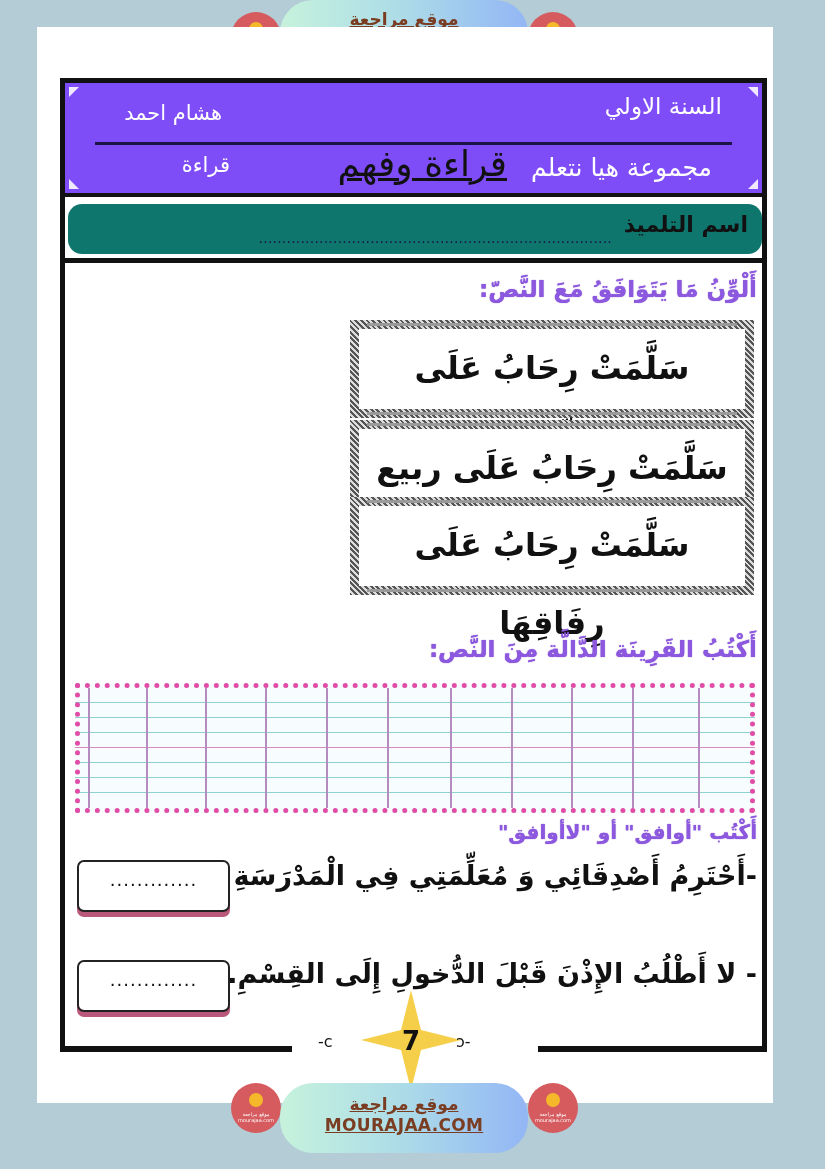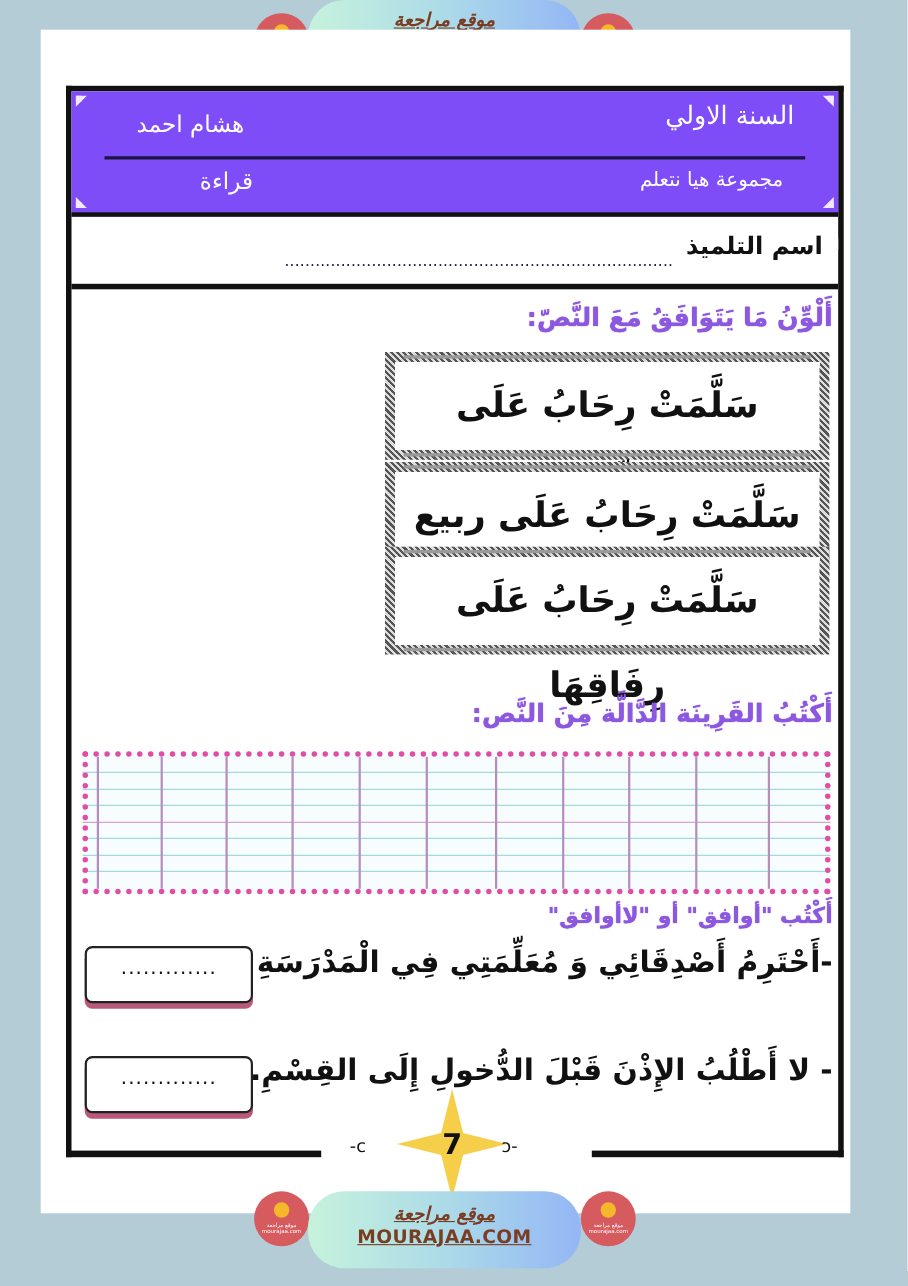--- a/index.html
+++ b/index.html
@@ -22,7 +22,7 @@
   }
   .banner.top { top: 0; }
   .banner.bottom { top: 1083px; height: 70px; }
-  .banner .ar { display: block; font-size: 17px; line-height: 20px; padding-top: 9px; text-decoration: underline; font-style: italic; }
+  .banner .ar { display: block; font-size: 17px; line-height: 20px; padding-top: 9px; text-decoration: underline; }
   .banner.bottom .ar { padding-top: 11px; }
   .banner .en { display: block; font-size: 17px; line-height: 22px; text-decoration: underline; letter-spacing: 0.3px; }
   .badge {

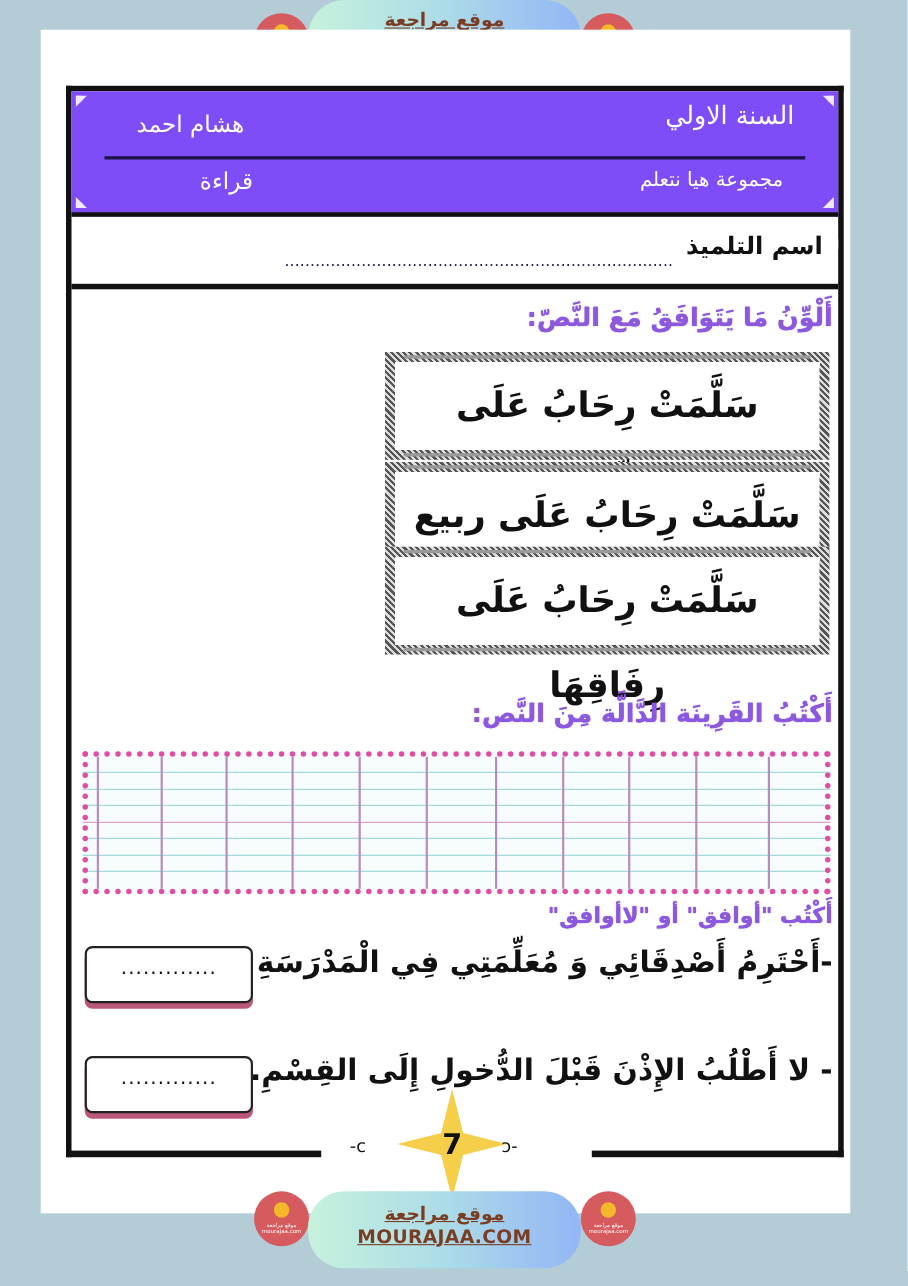--- a/index.html
+++ b/index.html
@@ -163,6 +163,7 @@
   <span class="cell h-author">هشام احمد</span>
   <div class="h-rule"></div>
   <span class="cell h-group">مجموعة هيا نتعلم</span>
+  <span class="cell h-subject">قراءة وفهم</span>
   <span class="cell h-tasnim">قراءة</span>
 </div>
 

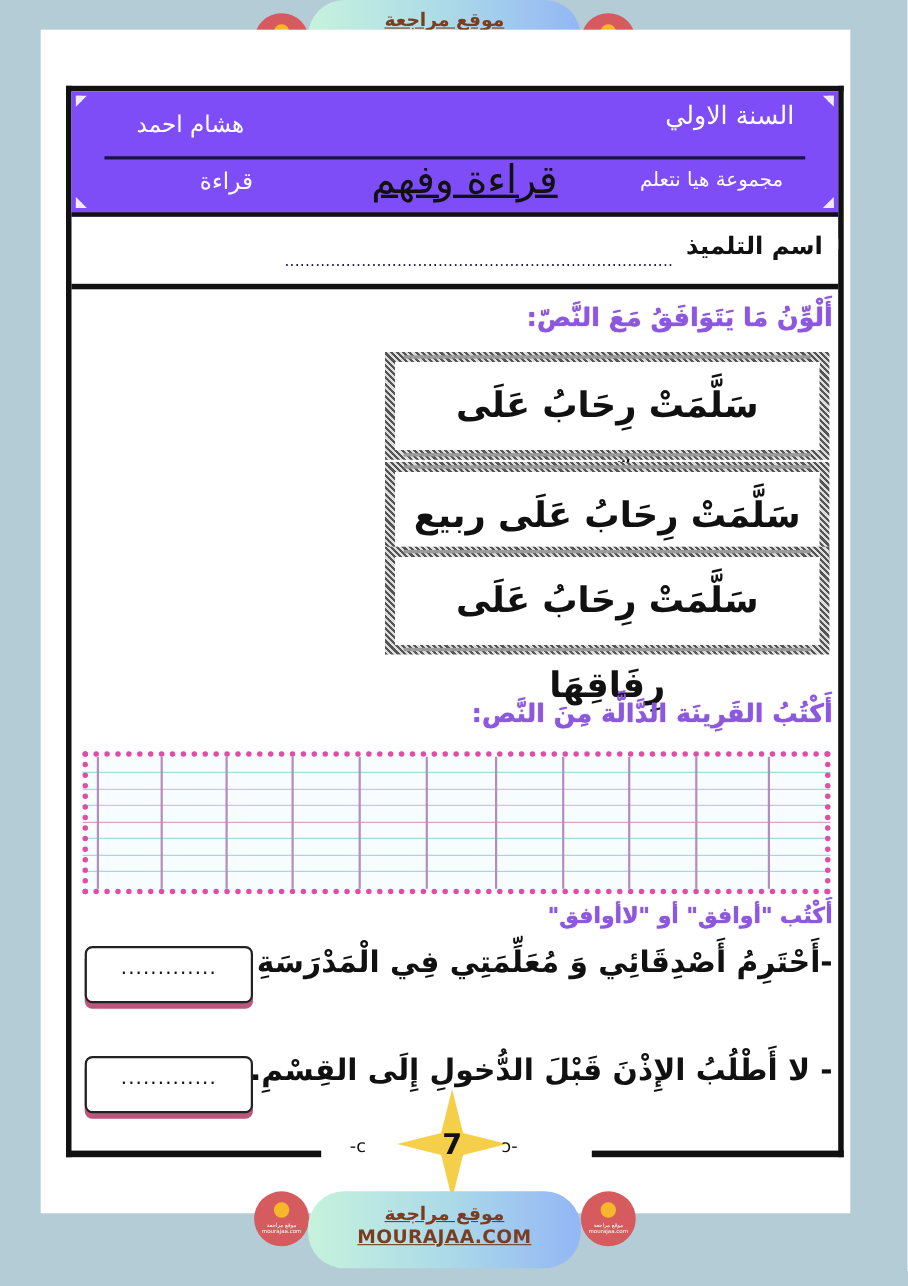--- a/index.html
+++ b/index.html
@@ -52,7 +52,7 @@
   .h-exam { right: 230px; top: 10px; font-size: 23px; }
   .h-author { right: 540px; top: 18px; font-size: 21px; }
   .h-rule { position: absolute; left: 30px; right: 30px; top: 59px; height: 3px; background: #1b1447; }
-  .h-group { right: 50px; top: 70px; font-size: 18px; }
+  .h-group { right: 50px; top: 70px; font-size: 25px; }
   .h-subject { right: 255px; top: 60px; font-size: 36px; color: #111; text-decoration: underline; text-decoration-thickness: 3px; }
   .h-tasnim { right: 532px; top: 70px; font-size: 21px; }
   .h-tri { position: absolute; width: 0; height: 0; border: 5px solid transparent; }

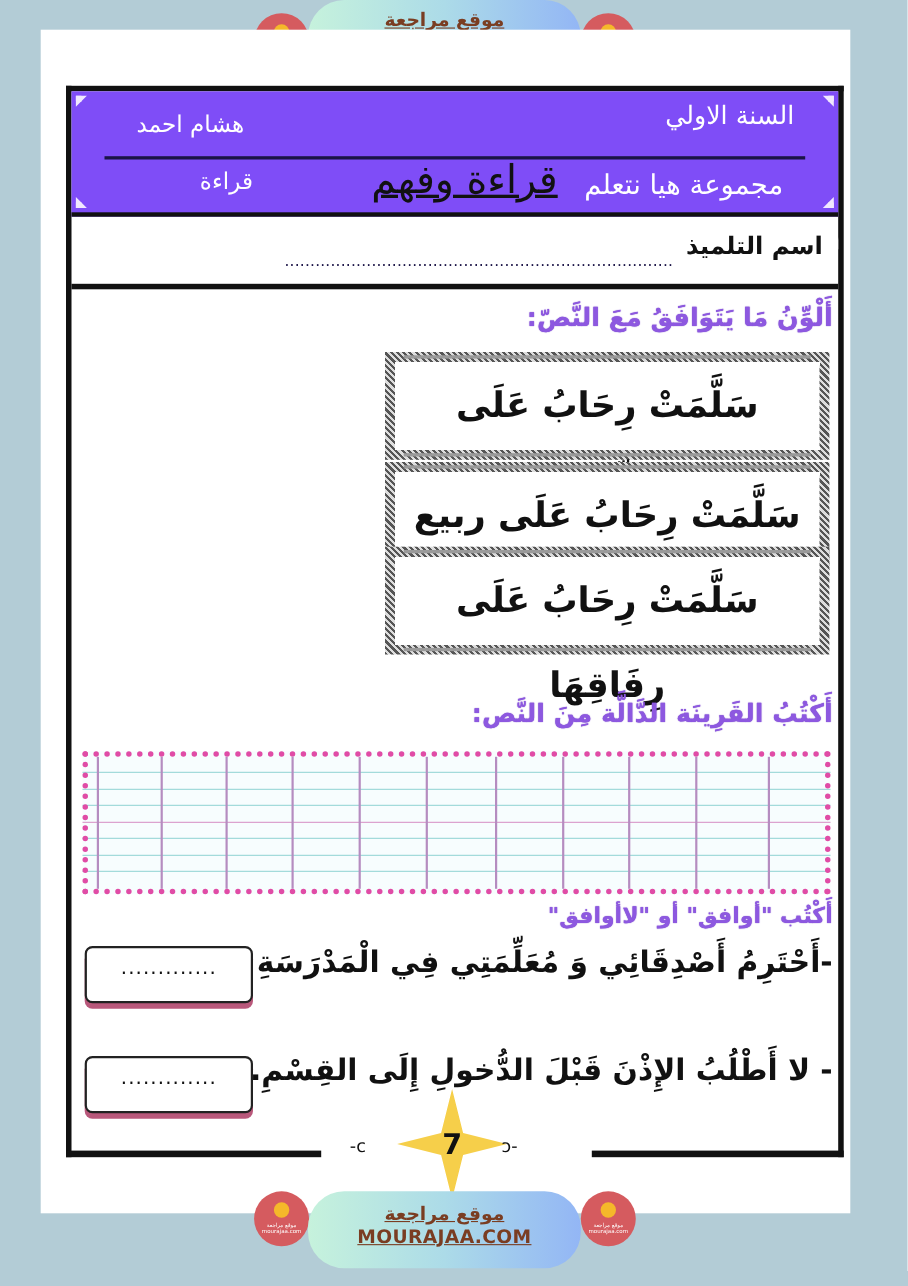--- a/index.html
+++ b/index.html
@@ -58,8 +58,8 @@
   .h-tri { position: absolute; width: 0; height: 0; border: 5px solid transparent; }
 
   .name-strip {
-    position: absolute; left: 68px; top: 204px; width: 694px; height: 36px;
-    background: #ffffff; border-radius: 14px; direction: rtl;
+    position: absolute; left: 68px; top: 204px; width: 694px; height: 50px;
+    background: #0f766e; border-radius: 14px; direction: rtl;
   }
   .name-label { position: absolute; right: 14px; top: 8px; font-size: 22px; font-weight: bold; color: #111; }
   .name-dots { position: absolute; right: 150px; top: 26px; font-size: 14px; letter-spacing: 0.2px; color: #1b1447; }

